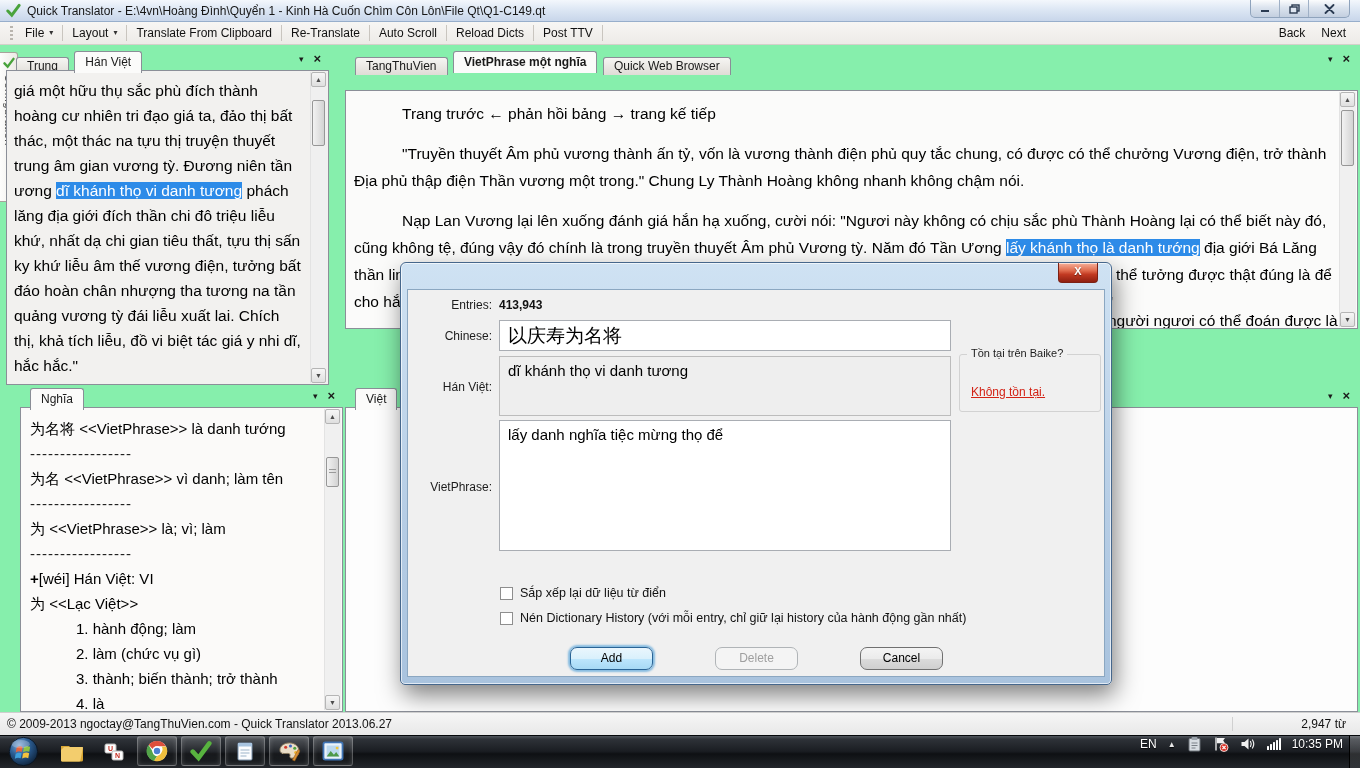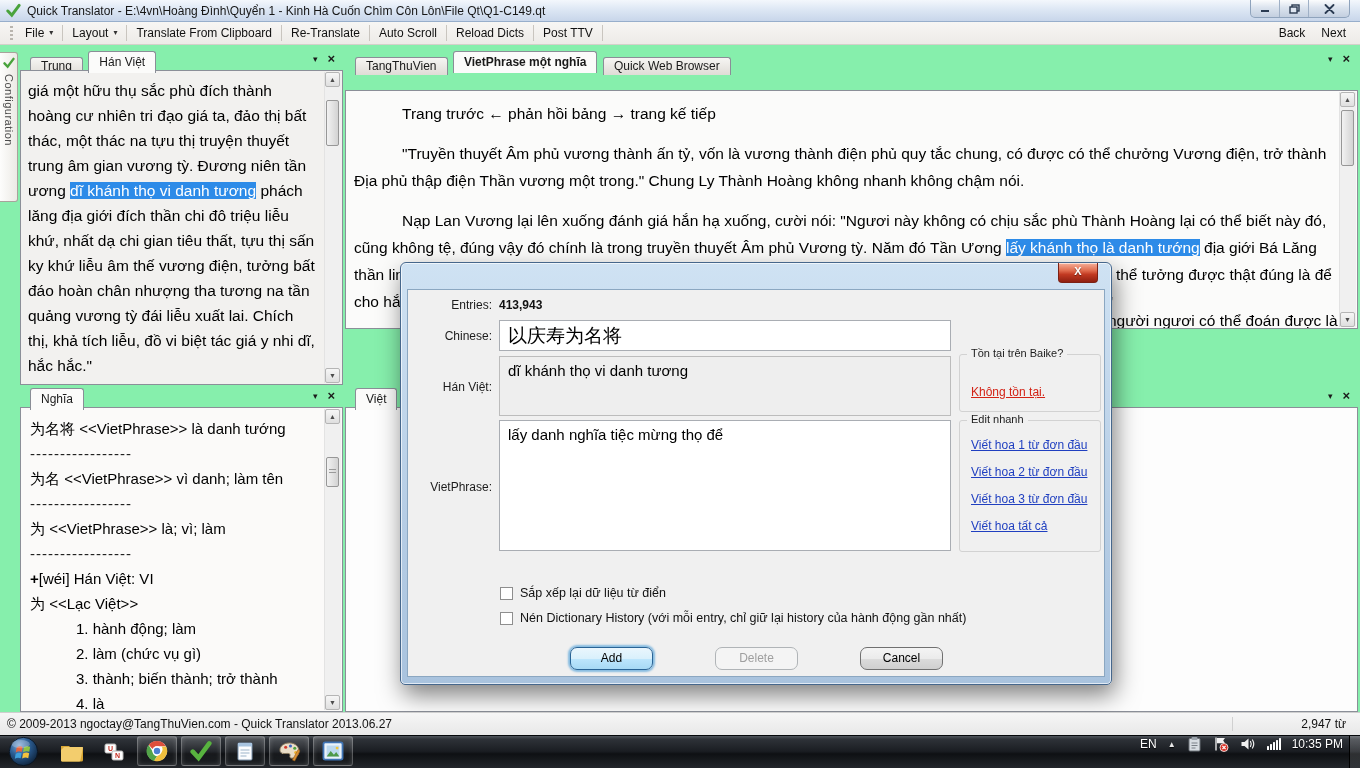--- a/index.html
+++ b/index.html
@@ -188,7 +188,7 @@
     <span class="cfg-label">Configuration</span>
   </div>
 
-  <div class="panel" style="left:20px;top:50px;width:323px;height:335px;">
+  <div class="panel" style="left:6px;top:50px;width:323px;height:335px;">
     <div class="tabstrip">
       <div class="tab">Trung</div>
       <div class="tab active">Hán Việt</div>

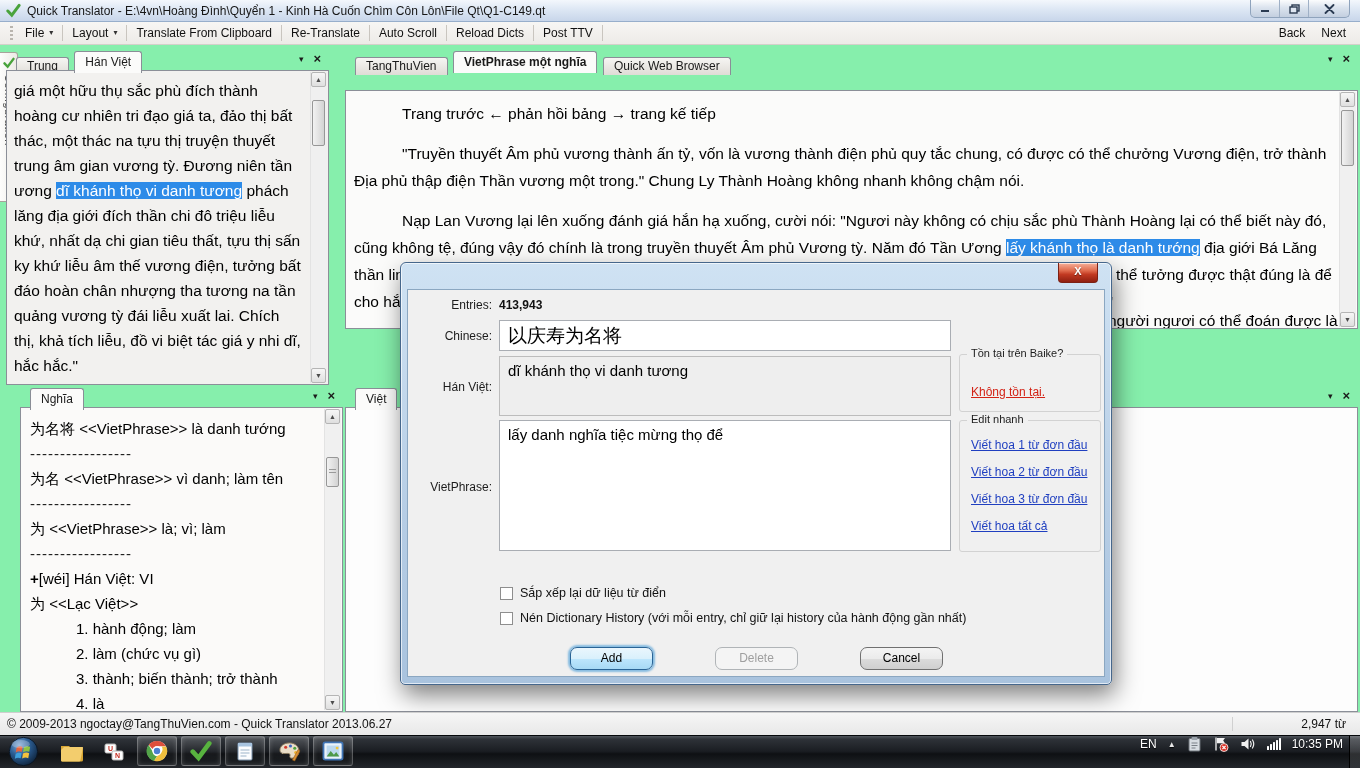--- a/index.html
+++ b/index.html
@@ -296,13 +296,6 @@
         <span class="baike-status">Không tồn tại.</span>
       </div>
 
-      <div class="group editq">
-        <span class="group-title">Edit nhanh</span>
-        <a class="qlink">Viết hoa 1 từ đơn đầu</a>
-        <a class="qlink">Viết hoa 2 từ đơn đầu</a>
-        <a class="qlink">Viết hoa 3 từ đơn đầu</a>
-        <a class="qlink">Viết hoa tất cả</a>
-      </div>
 
       <div class="cbrow" style="top:296px;">
         <span class="cb"></span>

